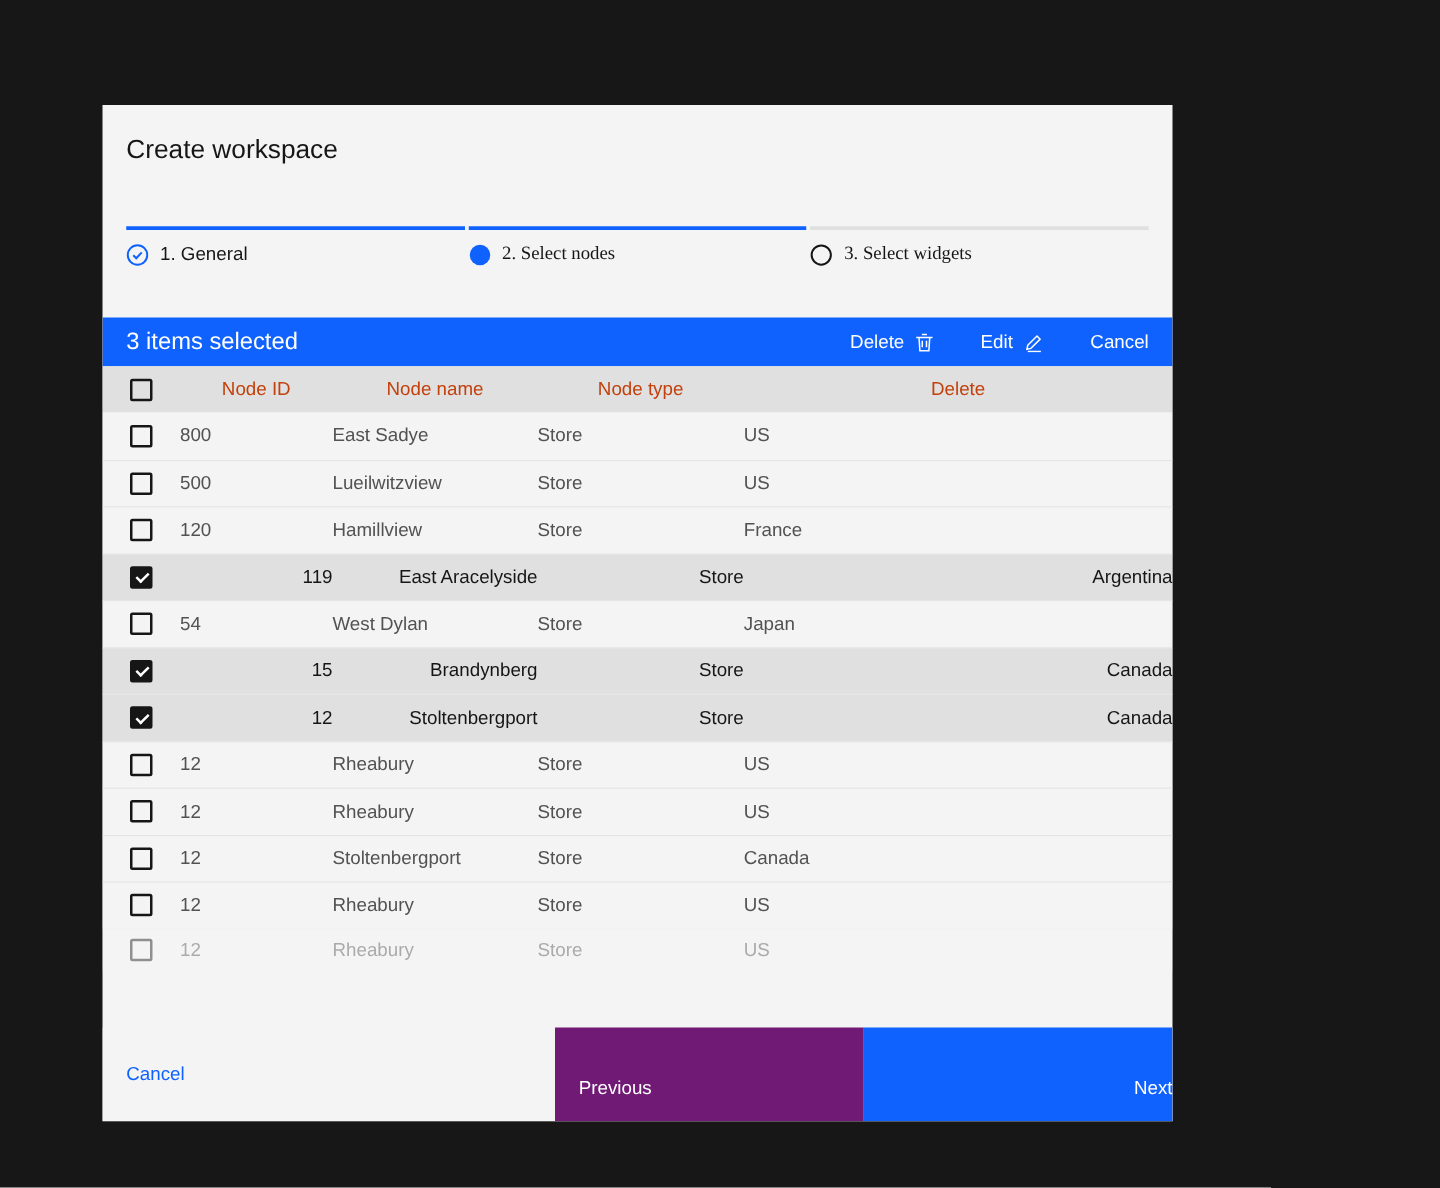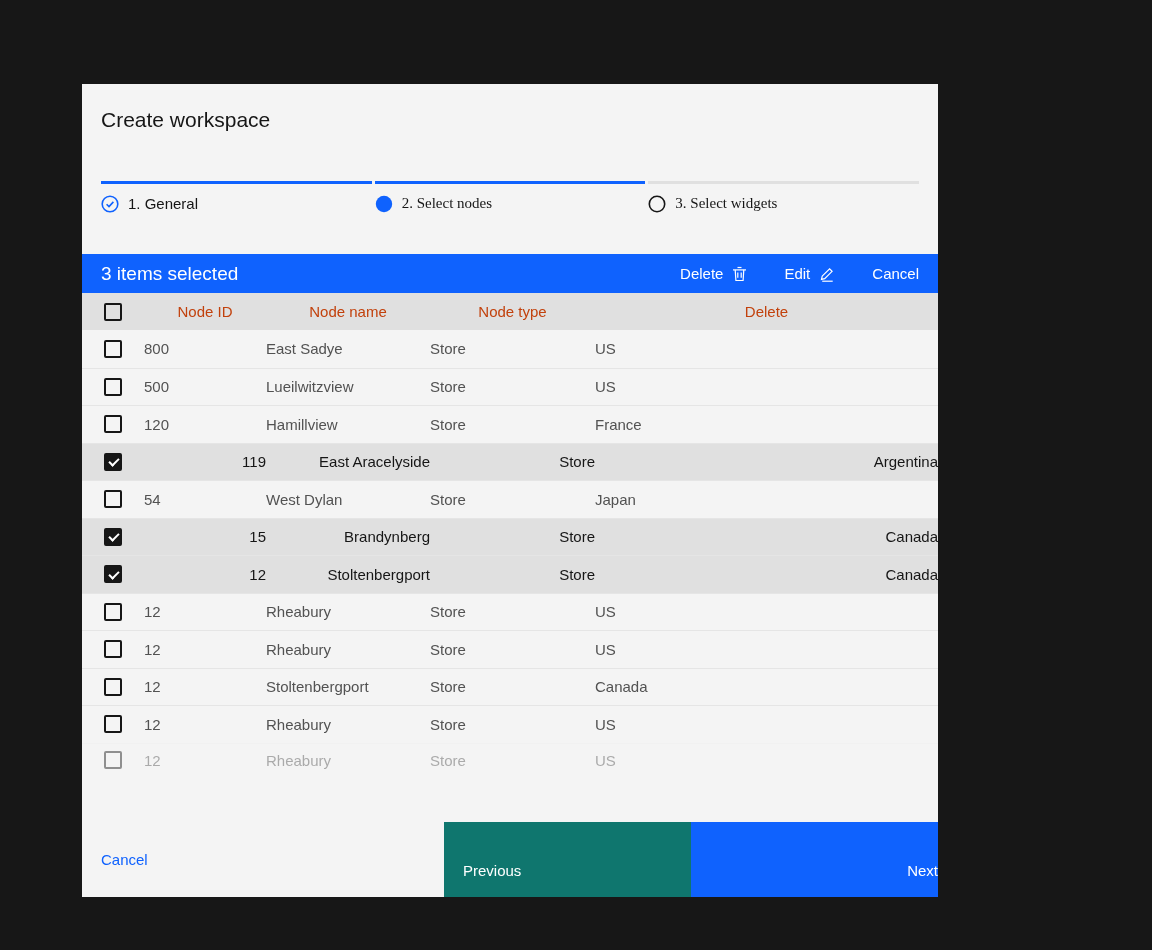--- a/index.html
+++ b/index.html
@@ -88,7 +88,7 @@
     font-family:inherit; font-size:15px; color:#fff;
     text-align:left; padding:22px 0 0 19px; display:block;
   }
-  .footer-btn.secondary { background:#0f766e; }
+  .footer-btn.secondary { background:#701a75; }
   .footer-btn.primary { background:#0f62fe;text-align:right; }
 </style>
 </head>

